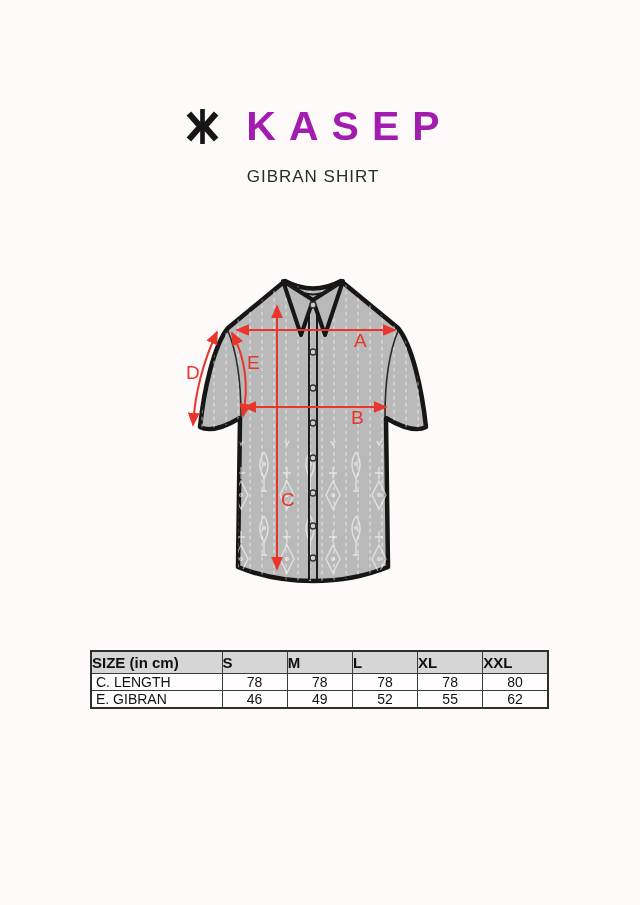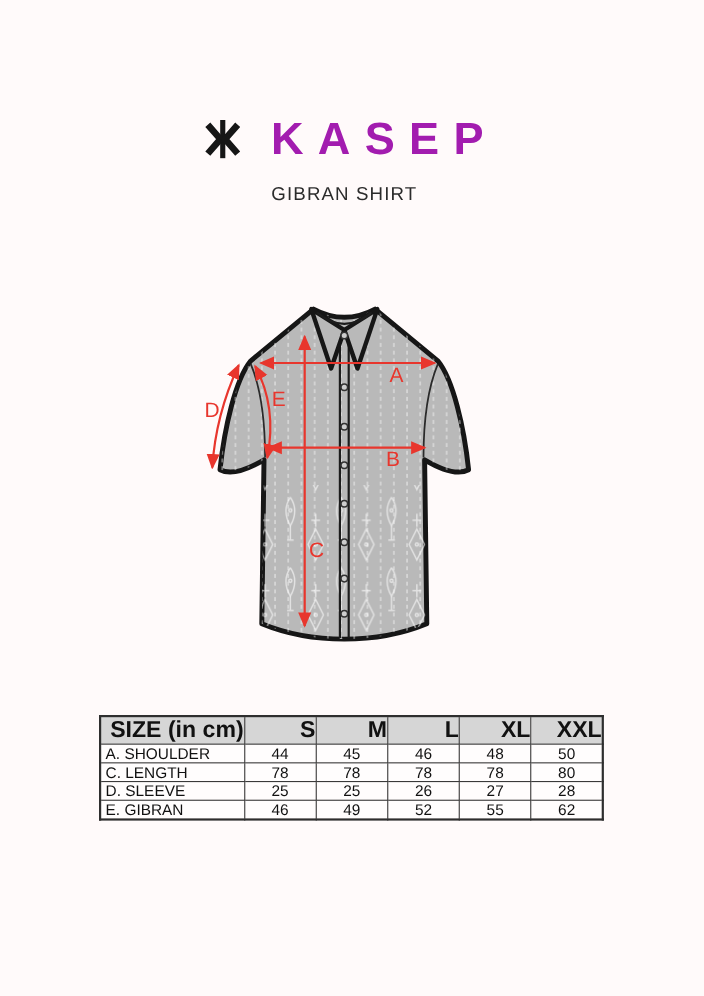--- a/index.html
+++ b/index.html
@@ -38,8 +38,8 @@
     border:1.6px solid #3a3a3a;overflow:hidden;white-space:nowrap;
   }
   .size-table th{
-    background:#d6d6d6;font-size:21px;font-weight:bold;color:#111;
-    height:21px;padding:0;text-align:right;
+    background:#d6d6d6;font-size:15px;font-weight:bold;color:#111;
+    height:21px;padding:0;text-align:left;
   }
   .size-table td{
     font-size:14px;color:#111;height:14.8px;padding:0;

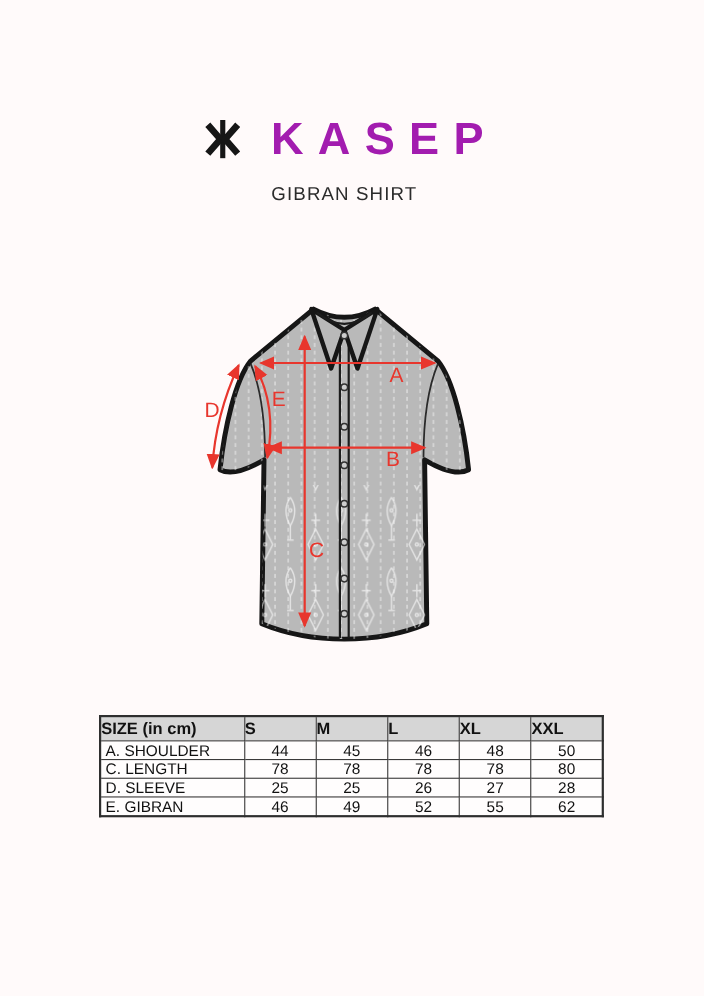--- a/index.html
+++ b/index.html
@@ -150,14 +150,6 @@
   </thead>
   <tbody id="size-body">
       <tr>
-        <td class="row-label">A. SHOULDER</td>
-        <td class="value">44</td>
-        <td class="value">45</td>
-        <td class="value">46</td>
-        <td class="value">48</td>
-        <td class="value">50</td>
-      </tr>
-      <tr>
         <td class="row-label">C. LENGTH</td>
         <td class="value">78</td>
         <td class="value">78</td>

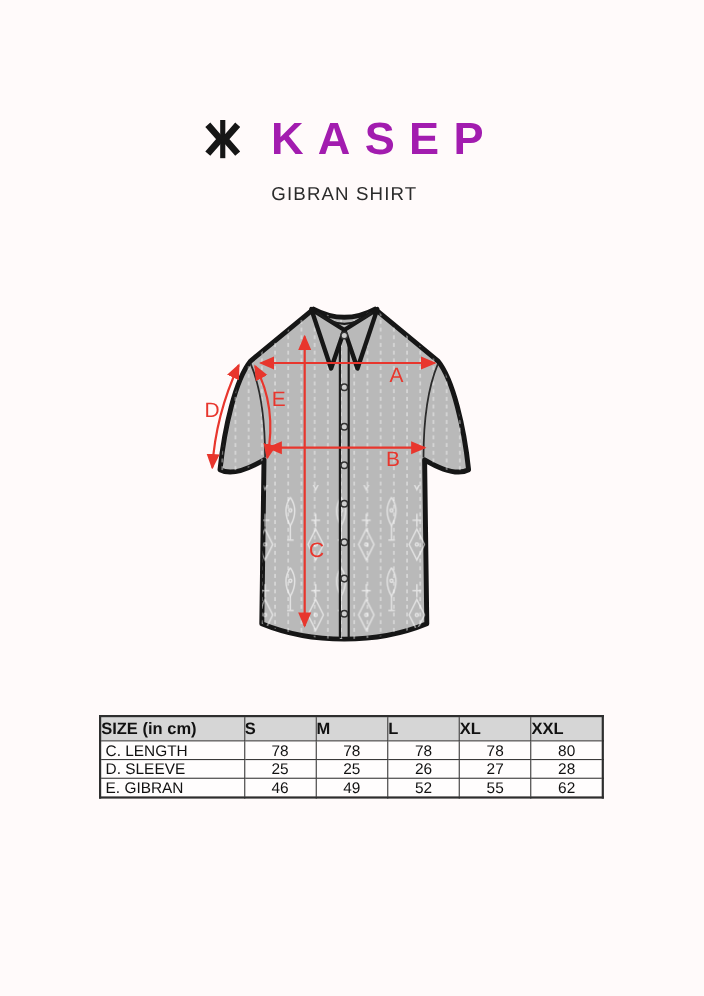--- a/index.html
+++ b/index.html
@@ -158,14 +158,6 @@
         <td class="value">80</td>
       </tr>
       <tr>
-        <td class="row-label">D. SLEEVE</td>
-        <td class="value">25</td>
-        <td class="value">25</td>
-        <td class="value">26</td>
-        <td class="value">27</td>
-        <td class="value">28</td>
-      </tr>
-      <tr>
         <td class="row-label">E. GIBRAN</td>
         <td class="value">46</td>
         <td class="value">49</td>

